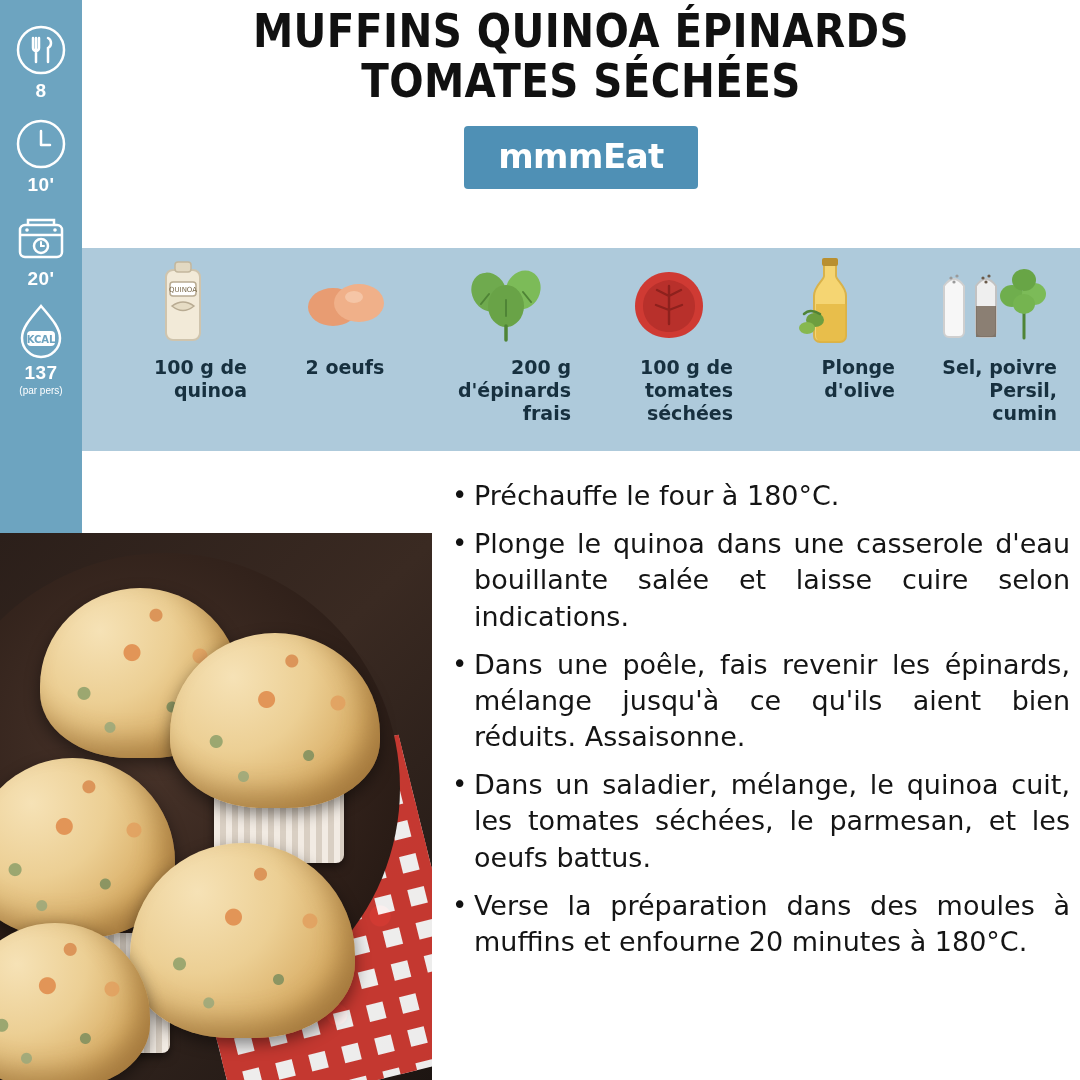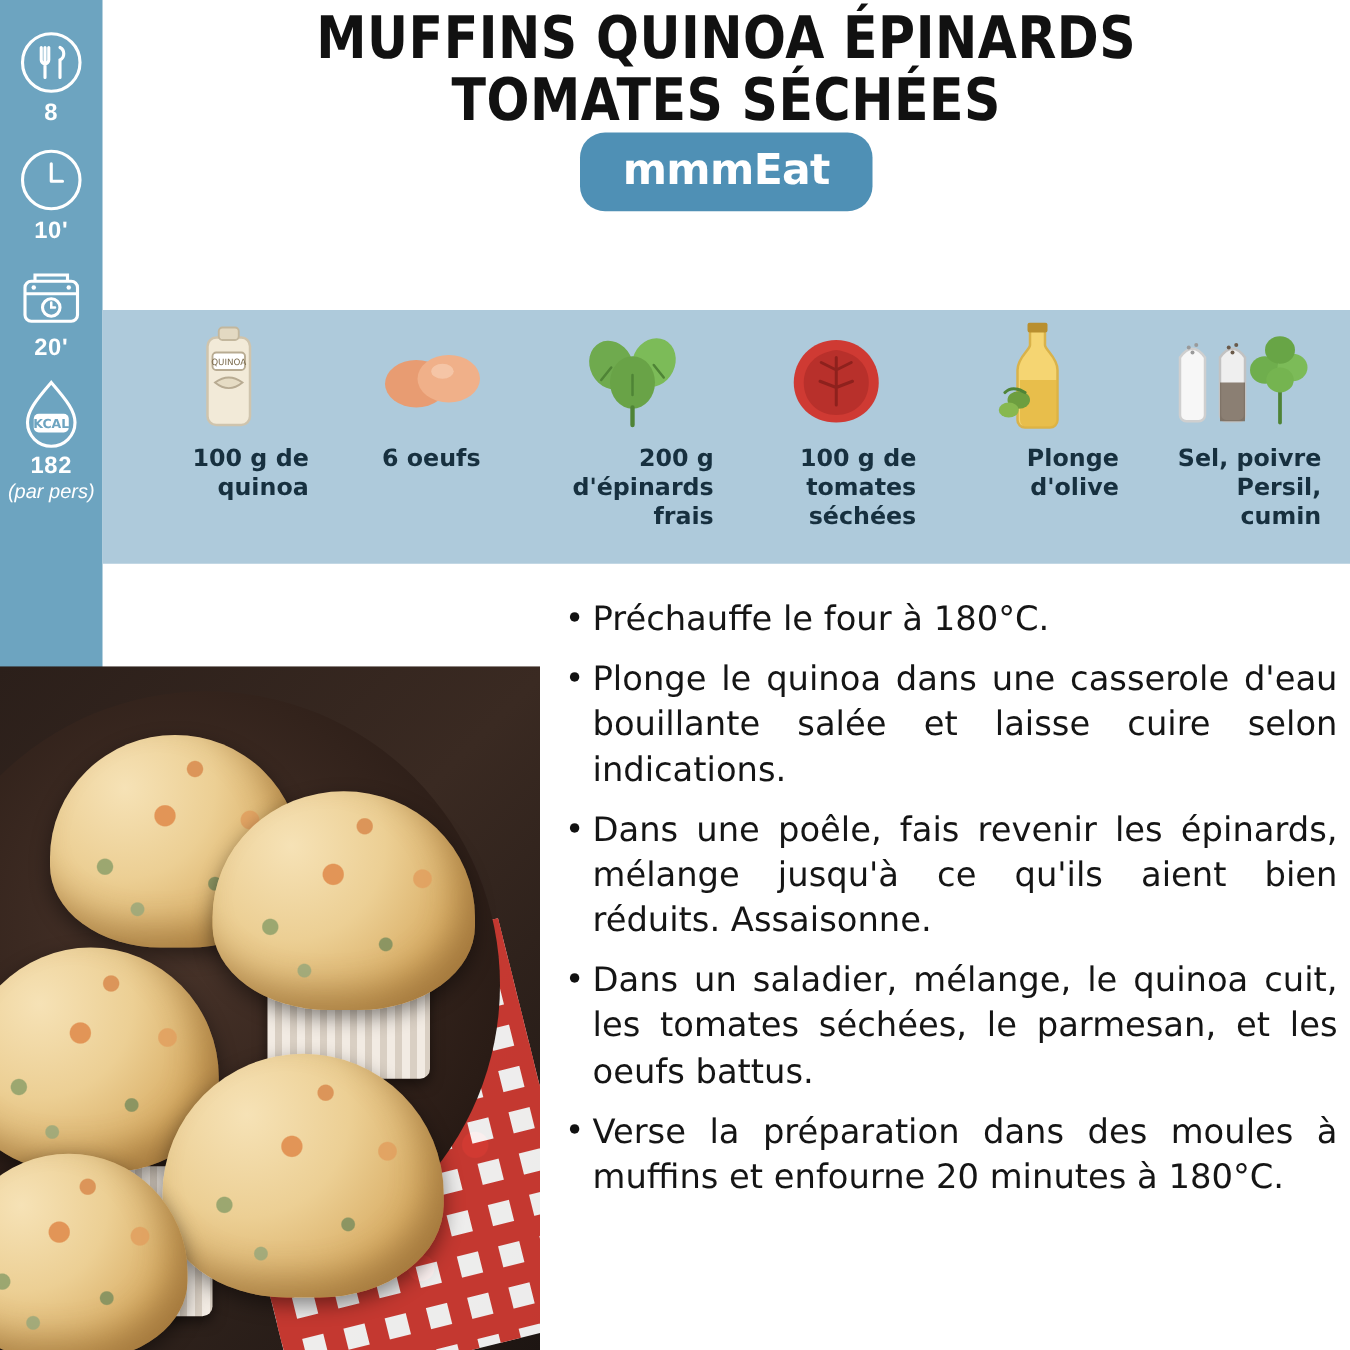--- a/index.html
+++ b/index.html
@@ -82,10 +82,10 @@
     transform: scaleX(0.86);
   }
   #brand-badge {
-    margin-top: 0;
+    margin-top: 20px;
     background: #4f90b5;
     color: #ffffff;
-    border-radius: 20px;
+    border-radius: 4px;
     padding: 10px 34px 13px 34px;
     font-size: 34px;
     font-weight: bold;

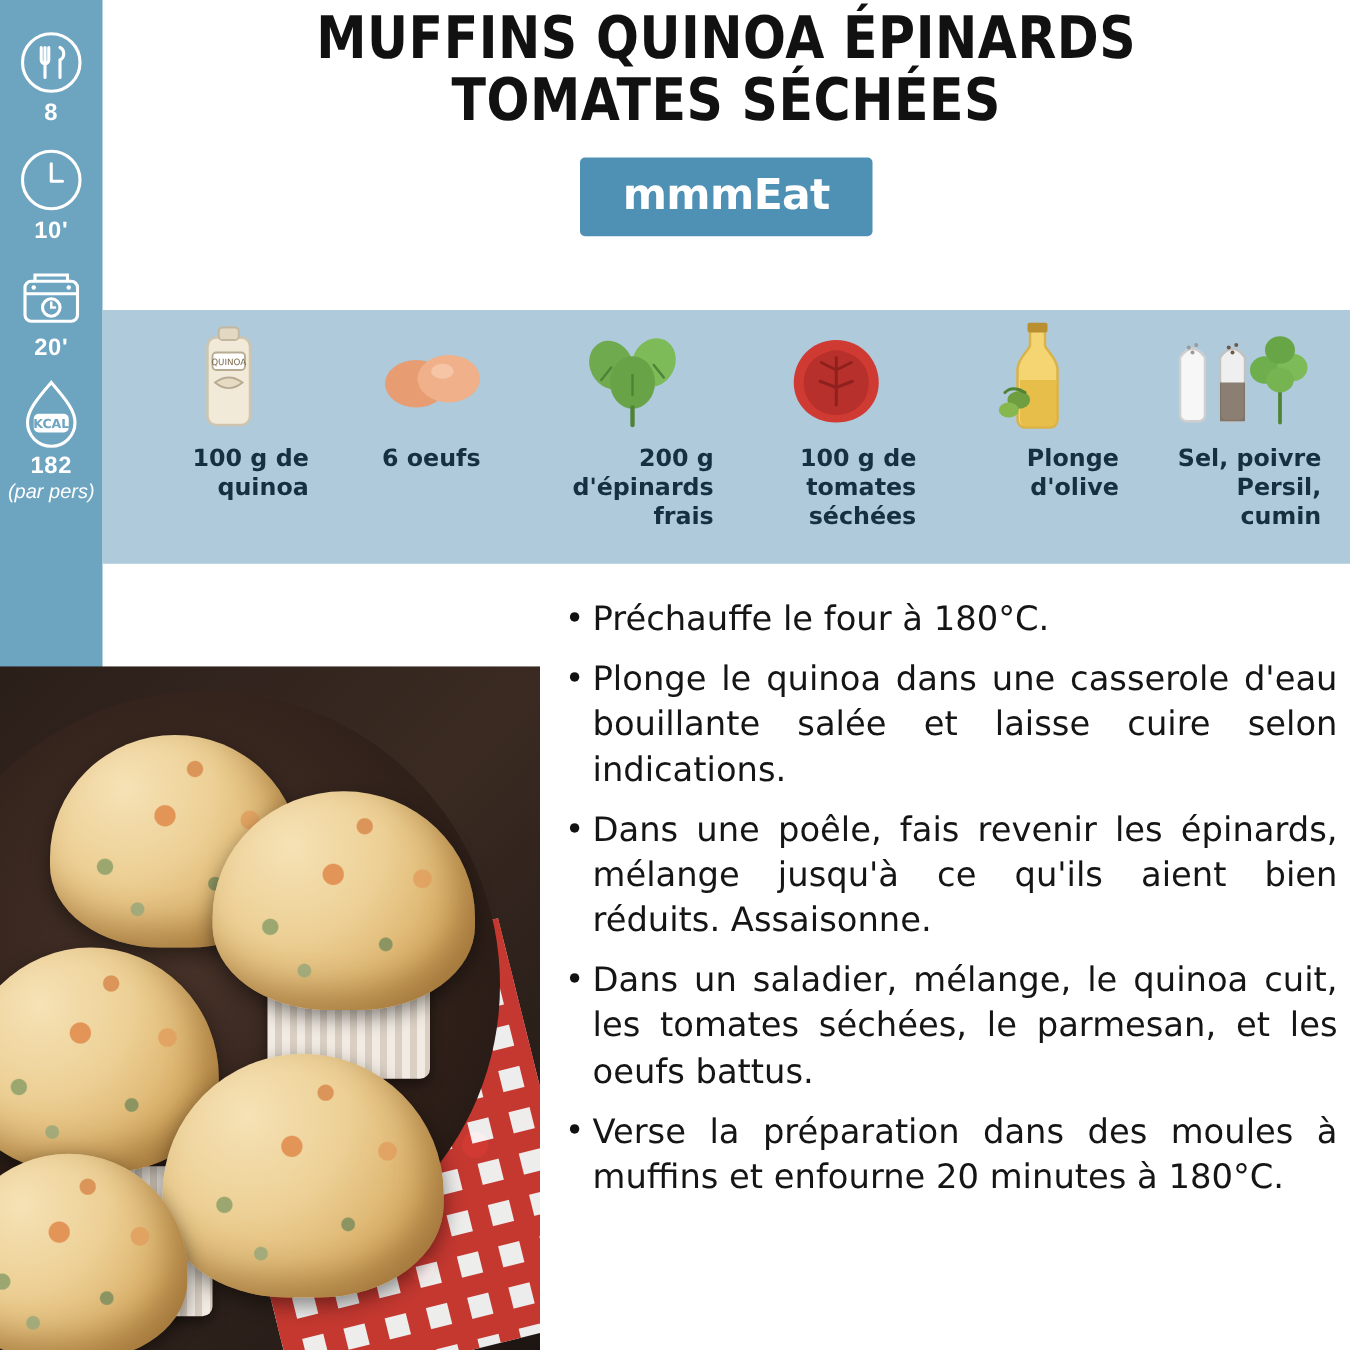--- a/index.html
+++ b/index.html
@@ -278,7 +278,7 @@
         <text x="27" y="39.5" font-family="DejaVu Sans, sans-serif" font-size="10" font-weight="bold" fill="#6da4c0" text-anchor="middle">KCAL</text>
       </svg>
     </div>
-    <div class="side-value">182</div>
+    <div class="side-value">137</div>
     <div class="side-sub">(par pers)</div>
   </div>
 </div>

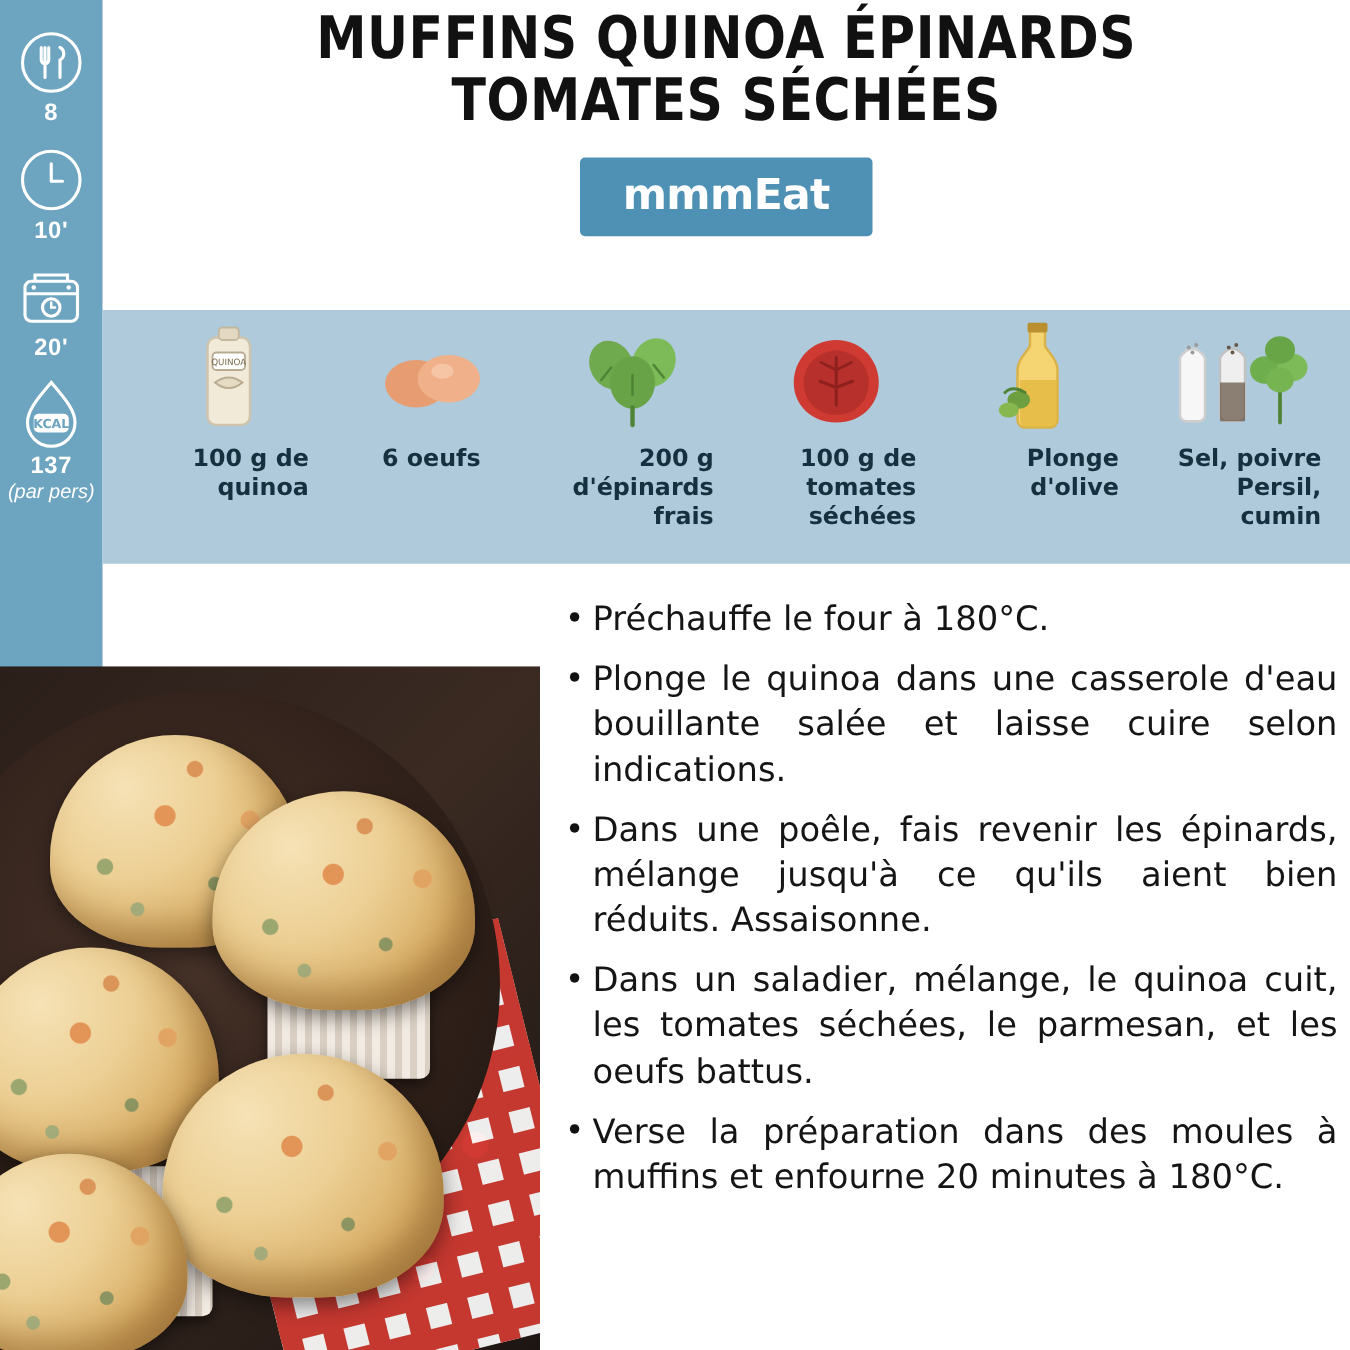--- a/index.html
+++ b/index.html
@@ -311,7 +311,7 @@
         <ellipse cx="57" cy="28" rx="9" ry="6" fill="#f7cfb2" opacity=".7"></ellipse>
       </svg>
     </div>
-    <div class="ing-label">6 oeufs</div>
+    <div class="ing-label">2 oeufs</div>
   </div>
 
   <div class="ing">

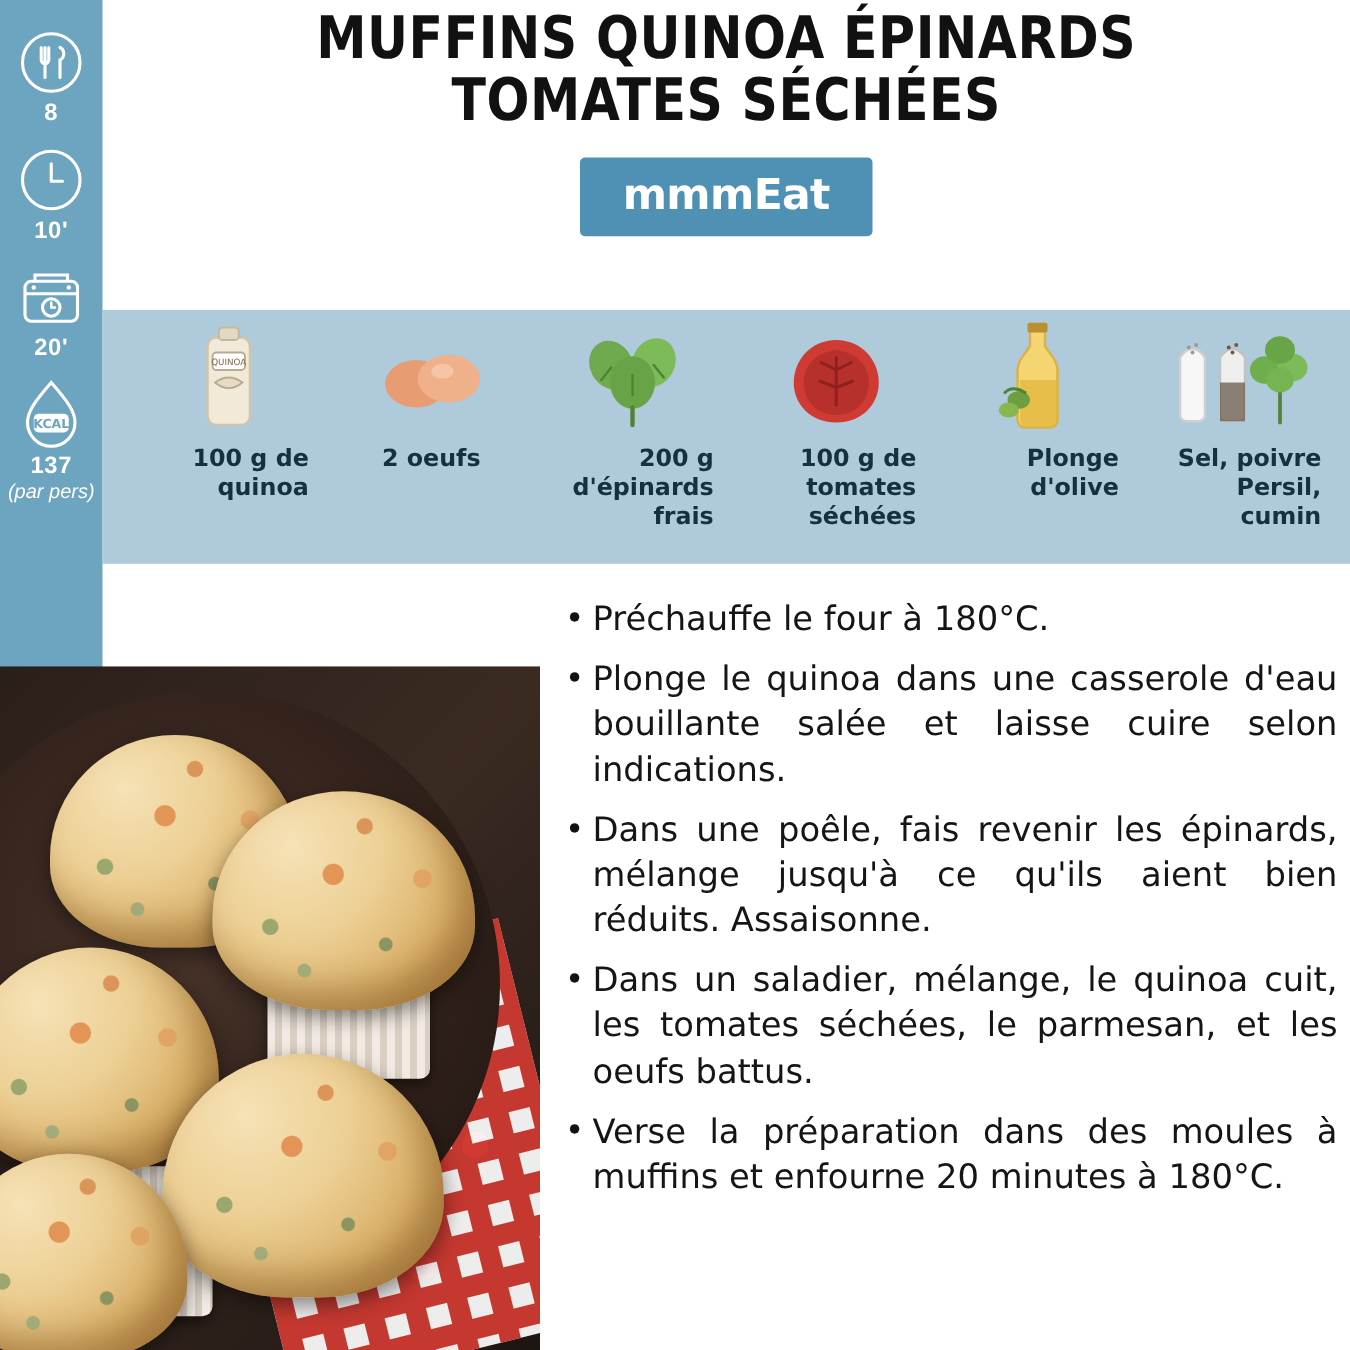--- a/index.html
+++ b/index.html
@@ -50,9 +50,8 @@
     letter-spacing: .5px;
   }
   .side-sub {
-    font-size: 16px;
+    font-size: 10px;
     margin-top: 1px;
-    font-style: italic;
   }
 
   

